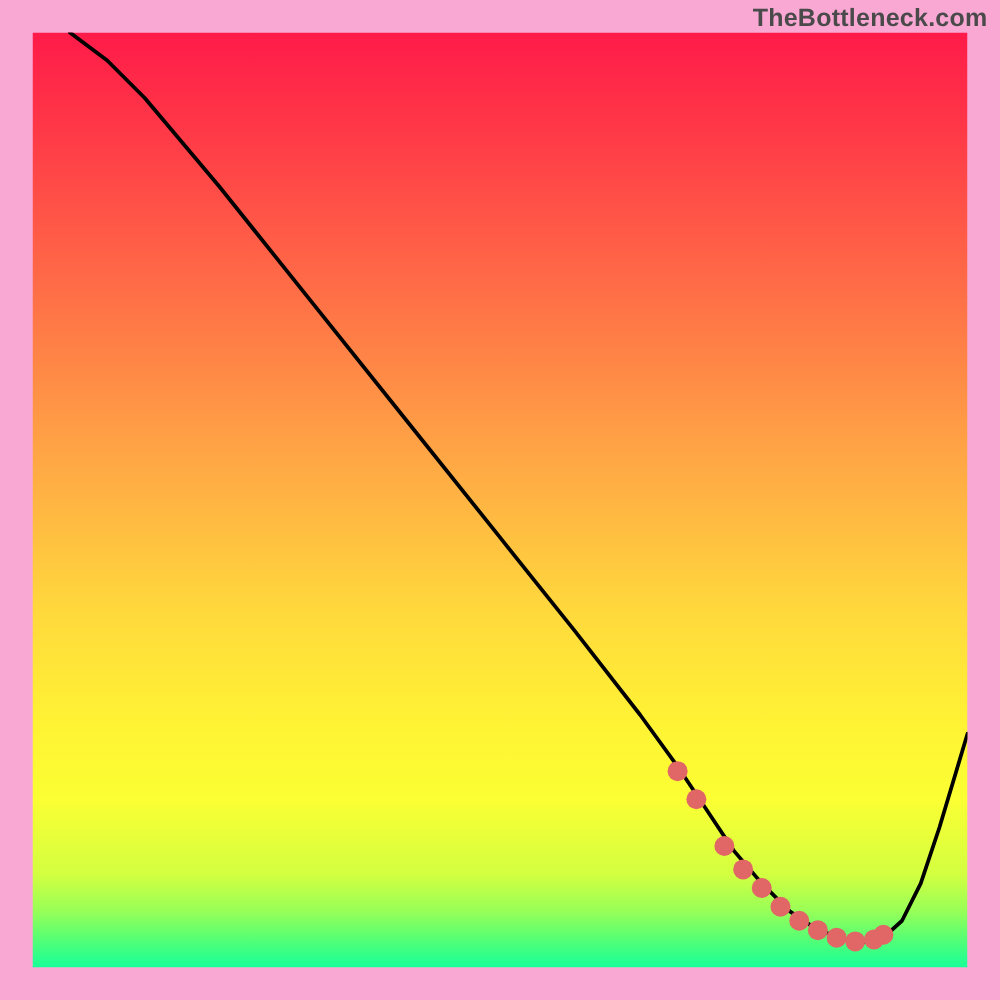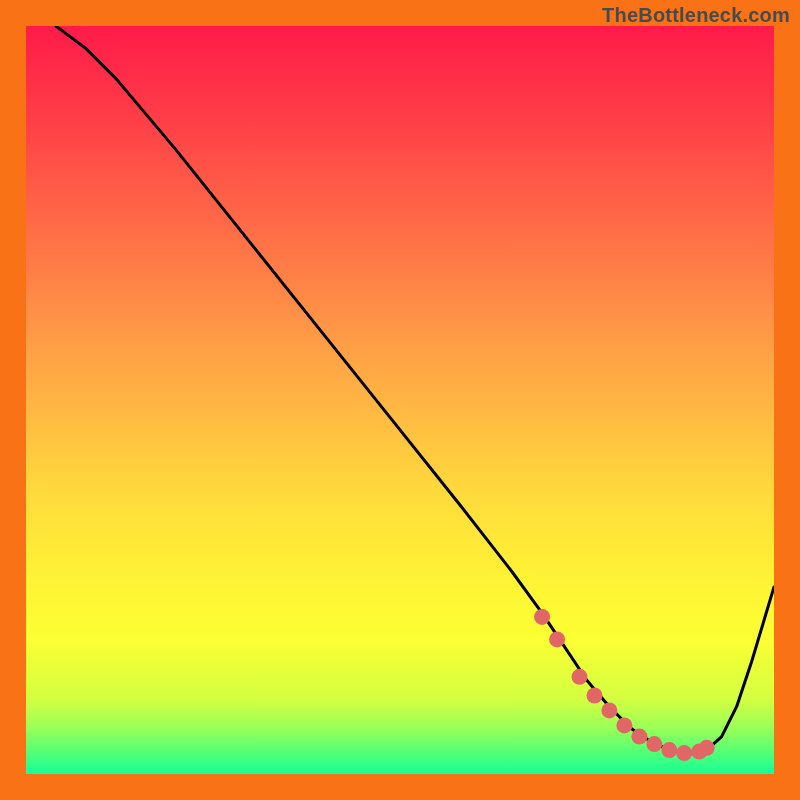--- a/index.html
+++ b/index.html
@@ -17,7 +17,7 @@
     left: 0;
     width: 800px;
     height: 800px;
-    background: #f97316;
+    background: #f9a8d4;
   }
   .watermark {
     position: absolute;

